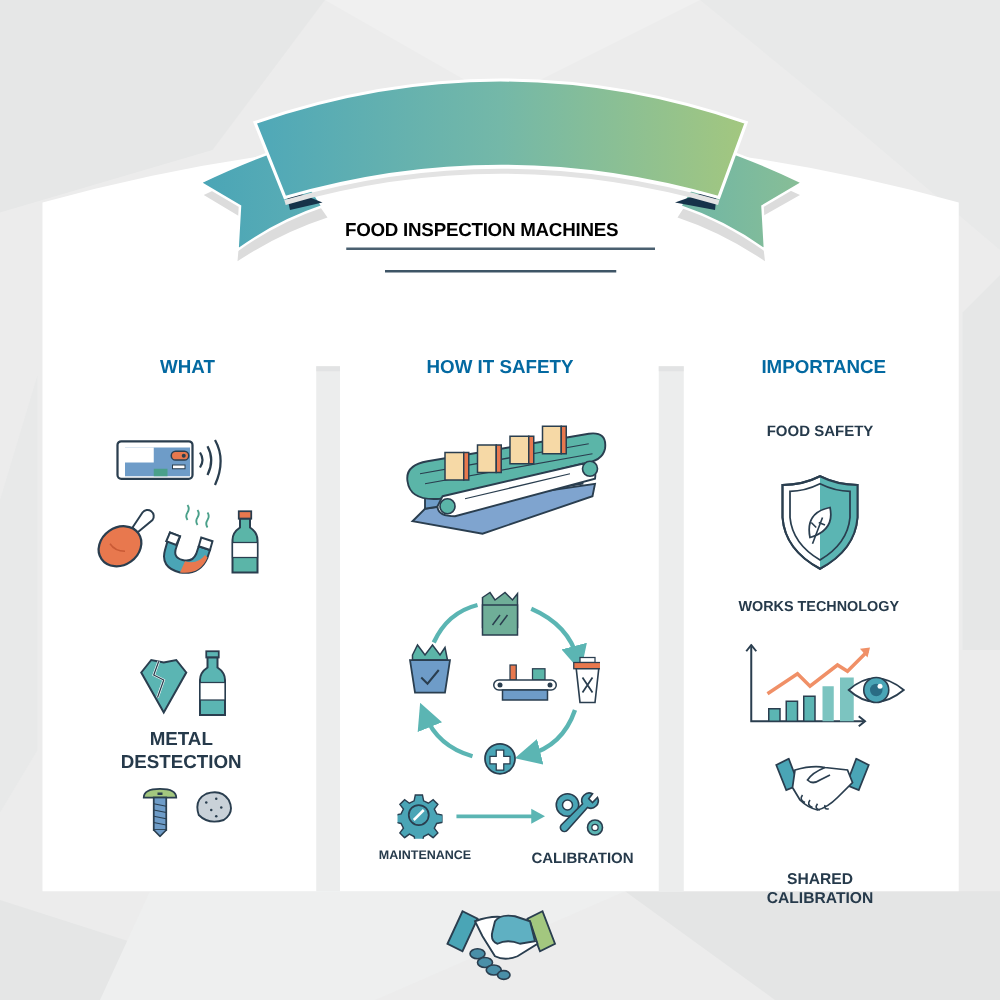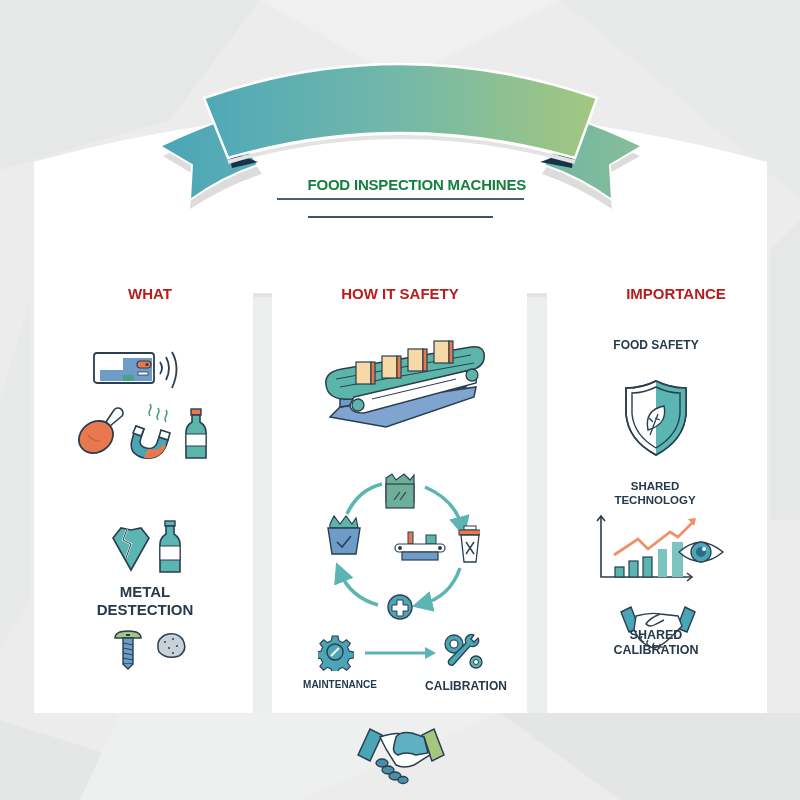--- a/index.html
+++ b/index.html
@@ -6,7 +6,7 @@
   body{width:800px;height:800px;position:relative;overflow:hidden;background:#eceded;font-family:"Liberation Sans",sans-serif;color:#1e3446;}
   .bg{position:absolute;inset:0;}
   .ribbon{position:absolute;left:0;top:0;width:800px;height:260px;}
-  .title{position:absolute;left:276px;top:176px;width:250px;text-align:right;font-weight:bold;font-size:15px;letter-spacing:-0.2px;color:#15803d;}
+  .title{position:absolute;left:276px;top:176px;width:250px;text-align:left;font-weight:bold;font-size:15px;letter-spacing:-0.2px;color:#000000;}
   .title-underline{position:absolute;left:277px;top:198px;width:247px;height:2px;background:#4a6070;}
   .title-rule{position:absolute;left:308px;top:216px;width:185px;height:2px;background:#3e5566;}
   .col-head{position:absolute;font-weight:bold;font-size:15px;color:#b91c1c;text-align:center;}

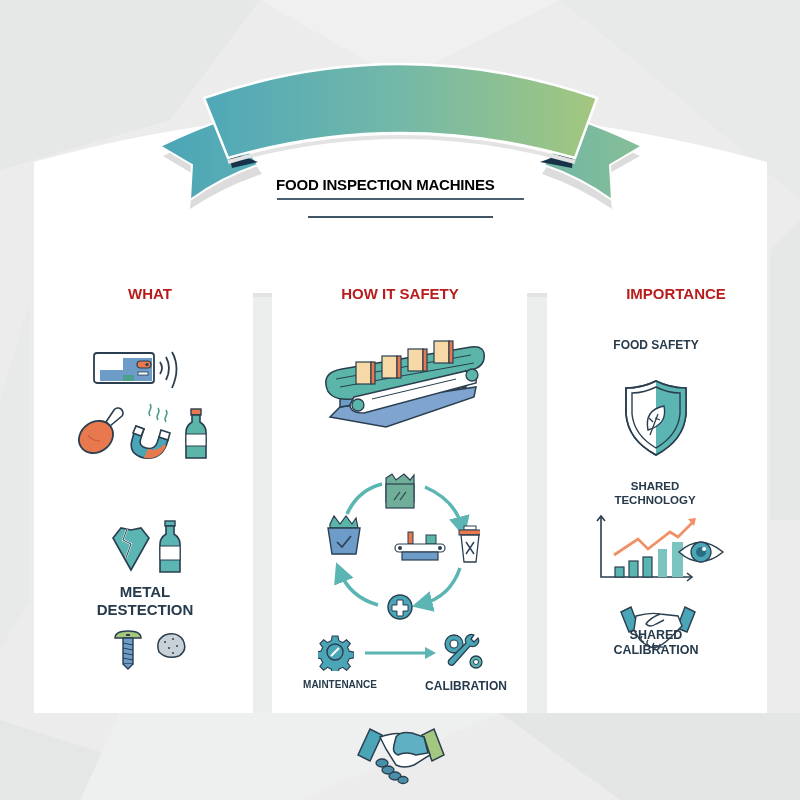--- a/index.html
+++ b/index.html
@@ -9,7 +9,7 @@
   .title{position:absolute;left:276px;top:176px;width:250px;text-align:left;font-weight:bold;font-size:15px;letter-spacing:-0.2px;color:#000000;}
   .title-underline{position:absolute;left:277px;top:198px;width:247px;height:2px;background:#4a6070;}
   .title-rule{position:absolute;left:308px;top:216px;width:185px;height:2px;background:#3e5566;}
-  .col-head{position:absolute;font-weight:bold;font-size:15px;color:#b91c1c;text-align:center;}
+  .col-head{position:absolute;font-weight:bold;font-size:15px;color:#0369a1;text-align:center;}
   .label{position:absolute;font-weight:bold;color:#263a4b;text-align:center;line-height:1.2;}
   .icon{position:absolute;}
 </style>

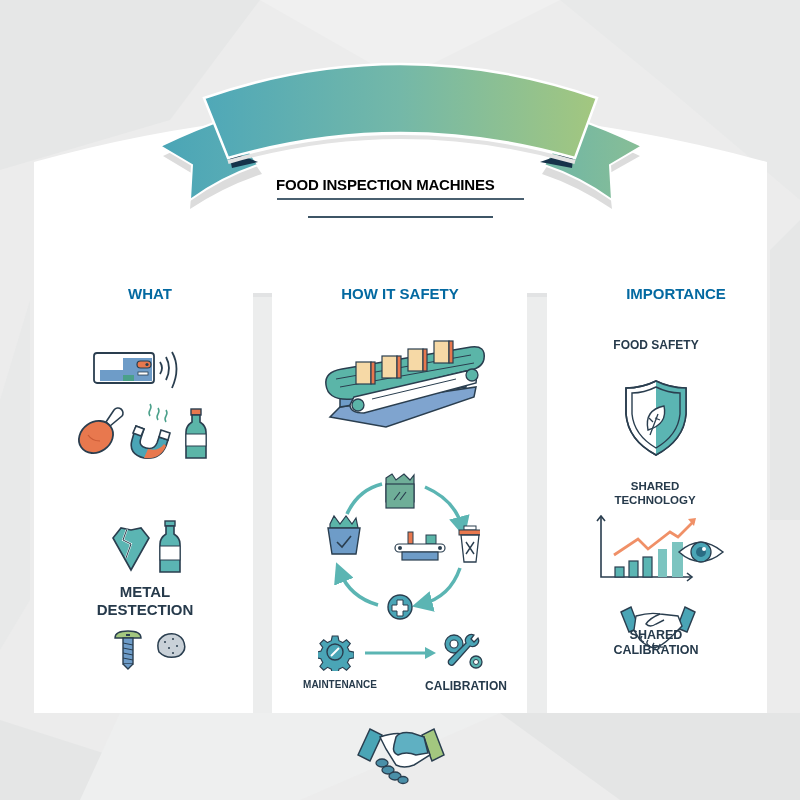--- a/index.html
+++ b/index.html
@@ -76,7 +76,7 @@
 
 <div class="col-head" style="left:90px;top:285px;width:120px;">WHAT</div>
 <div class="col-head" style="left:320px;top:285px;width:160px;">HOW IT SAFETY</div>
-<div class="col-head" style="left:606px;top:285px;width:140px;">IMPORTANCE</div>
+<div class="col-head" style="left:589px;top:285px;width:140px;">IMPORTANCE</div>
 
 <svg class="icon" style="left:92px;top:350px;" width="100" height="50" viewBox="0 0 100 50">
   <rect x="2" y="3" width="60" height="30" rx="3" fill="#ffffff" stroke="#2a3e4f" stroke-width="1.8"></rect>

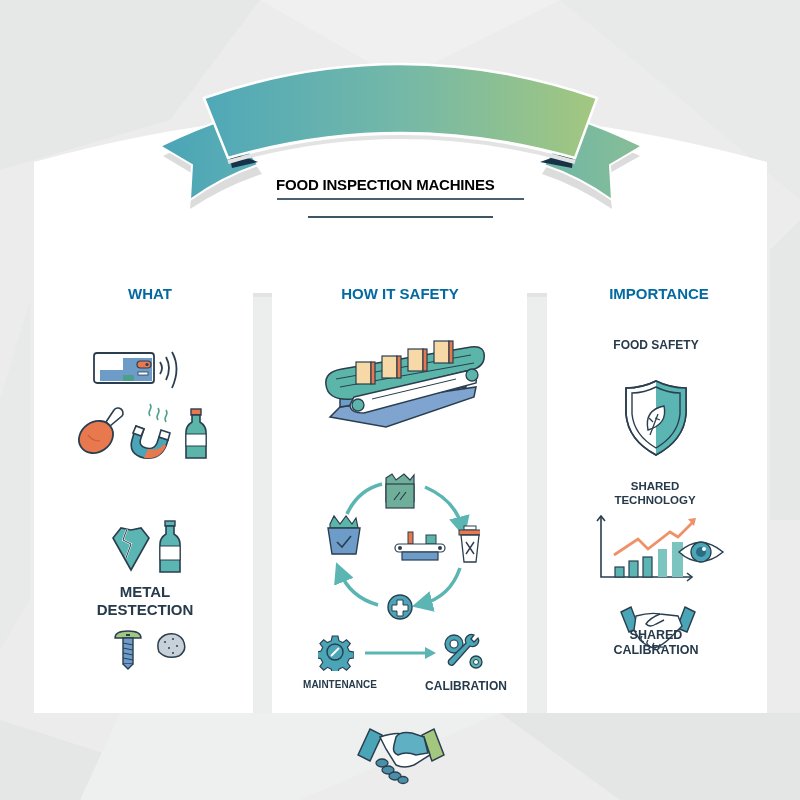--- a/index.html
+++ b/index.html
@@ -243,7 +243,7 @@
   <path d="M26,55 L34,34 M29,42 L25,38 M31,38 L36,40" stroke="#2a3e4f" stroke-width="1.3" fill="none"></path>
 </svg>
 
-<div class="label" style="left:590px;top:480px;width:130px;font-size:11.5px;">SHARED TECHNOLOGY</div>
+<div class="label" style="left:590px;top:480px;width:130px;font-size:11.5px;">WORKS TECHNOLOGY</div>
 
 <svg class="icon" style="left:596px;top:515px;" width="130" height="70" viewBox="0 0 130 70">
   <path d="M5,2 L5,62 L95,62" fill="none" stroke="#2a3e4f" stroke-width="1.6"></path>

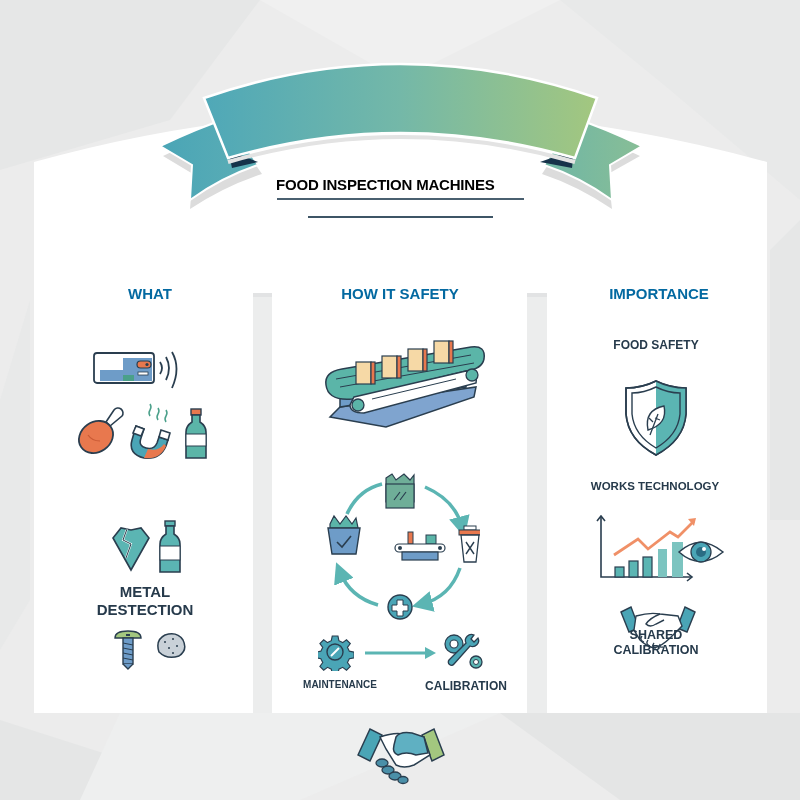--- a/index.html
+++ b/index.html
@@ -270,7 +270,7 @@
   <path d="M22,30 q-3,4 2,6 M28,34 q-3,4 2,6 M34,37 q-3,4 2,5 M40,38 q-1,4 3,3" fill="none" stroke="#2a3e4f" stroke-width="1.3"></path>
 </svg>
 
-<div class="label" style="left:594px;top:628px;width:124px;font-size:12.5px;">
+<div class="label" style="left:594px;top:696px;width:124px;font-size:12.5px;">
   <div>SHARED</div>
   <div>CALIBRATION</div>
 </div>

